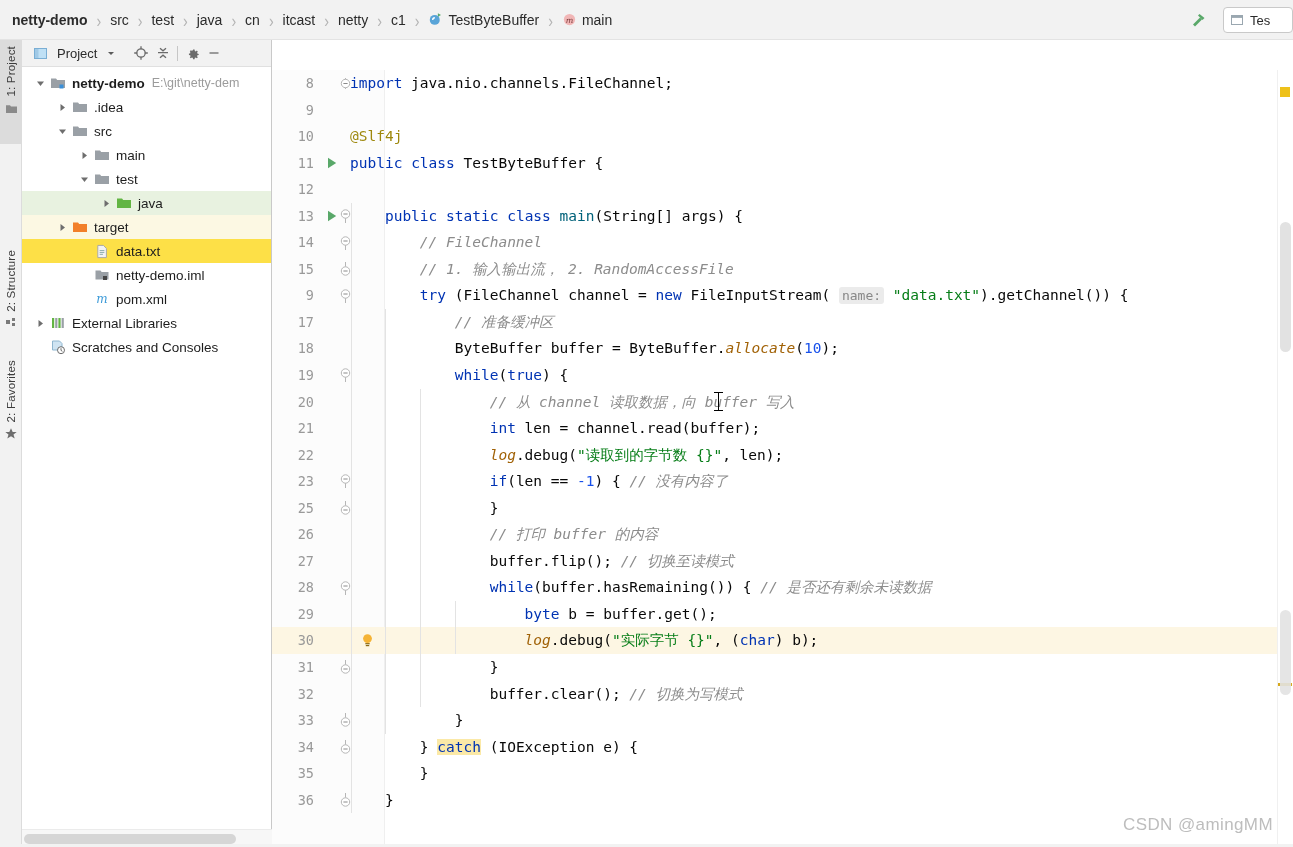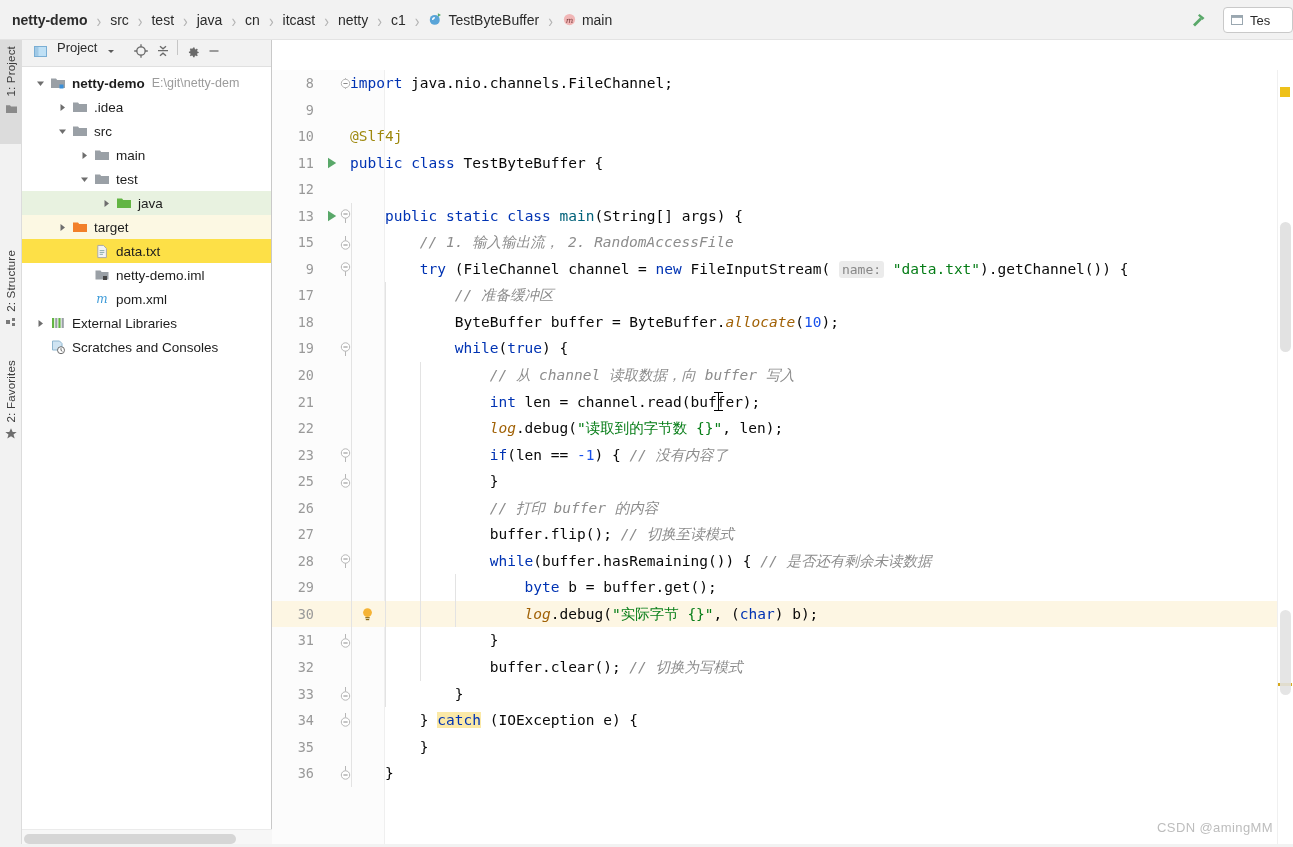--- a/index.html
+++ b/index.html
@@ -88,7 +88,7 @@
   }
   .projhead {
     height: 27px; background: #f2f2f2;
-    display: flex; padding: 0 4px 0 7px;
+    display: flex; align-items: center; padding: 0 4px 0 7px;
     border-bottom: 1px solid #e0e0e0;
   }
   .projhead .title {

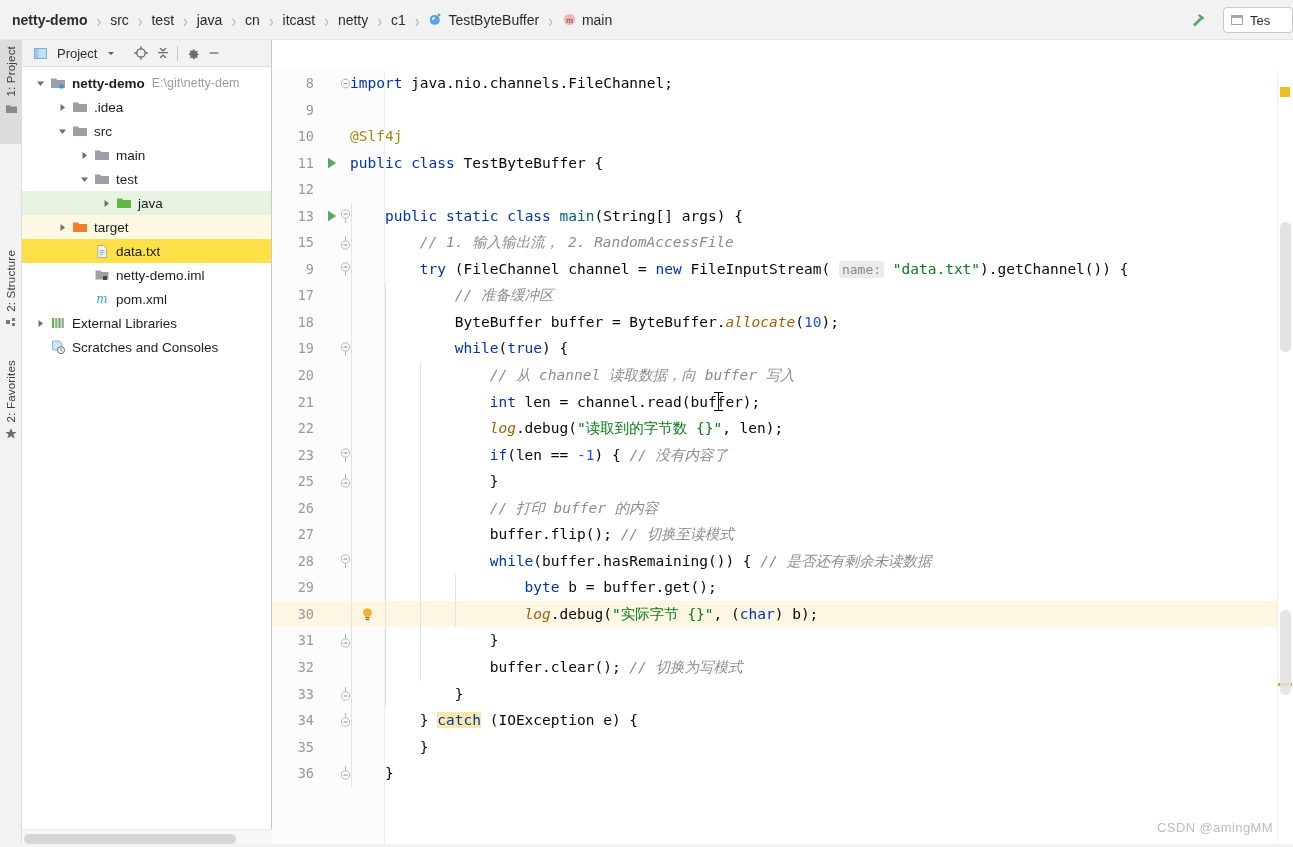--- a/index.html
+++ b/index.html
@@ -576,6 +576,11 @@
                 <path d="M3.4 5h4.2" stroke="#8a8a8a"></path>
                 <path d="M5.5 9.2V14" stroke="#b6b6b6"></path>
               </svg></span><span class="code"><span class="typ">    </span><span class="kw">public</span><span class="typ"> </span><span class="kw">static</span><span class="typ"> </span><span class="kw">class</span><span class="typ"> </span><span class="mth">main</span><span class="typ">(String[] args) {</span></span><span class="iguide" style="left: 78.5px;"></span></div>
+          <div class="line"><span class="num">14</span><span class="fold"><svg width="11" height="14" viewBox="0 0 11 14">
+                <circle cx="5.5" cy="5" r="4.2" fill="#fff" stroke="#b6b6b6"></circle>
+                <path d="M3.4 5h4.2" stroke="#8a8a8a"></path>
+                <path d="M5.5 9.2V14" stroke="#b6b6b6"></path>
+              </svg></span><span class="code"><span class="typ">        </span><span class="cmt">// FileChannel</span></span><span class="iguide" style="left: 78.5px;"></span></div>
           <div class="line"><span class="num">15</span><span class="fold"><svg width="11" height="14" viewBox="0 0 11 14">
                 <path d="M5.5 0v4.8" stroke="#b6b6b6"></path>
                 <circle cx="5.5" cy="9" r="4.2" fill="#fff" stroke="#b6b6b6"></circle>

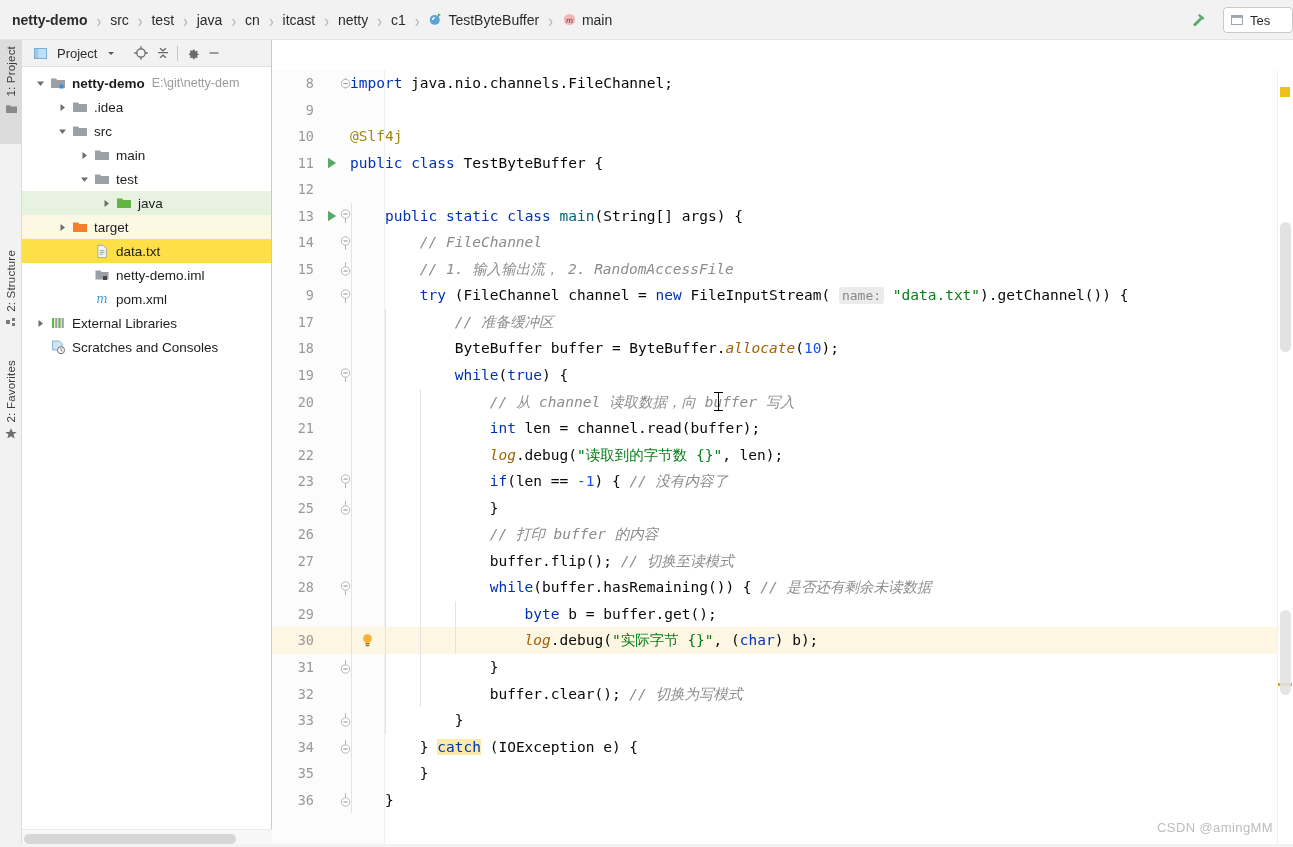--- a/index.html
+++ b/index.html
@@ -231,7 +231,7 @@
 
   .watermark {
     position: absolute; right: 20px; bottom: 12px;
-    font-size: 13px; color: #bdbdbd;
+    font-size: 17px; color: #bdbdbd;
     font-family: "Liberation Sans", sans-serif;
     letter-spacing: .4px;
   }

